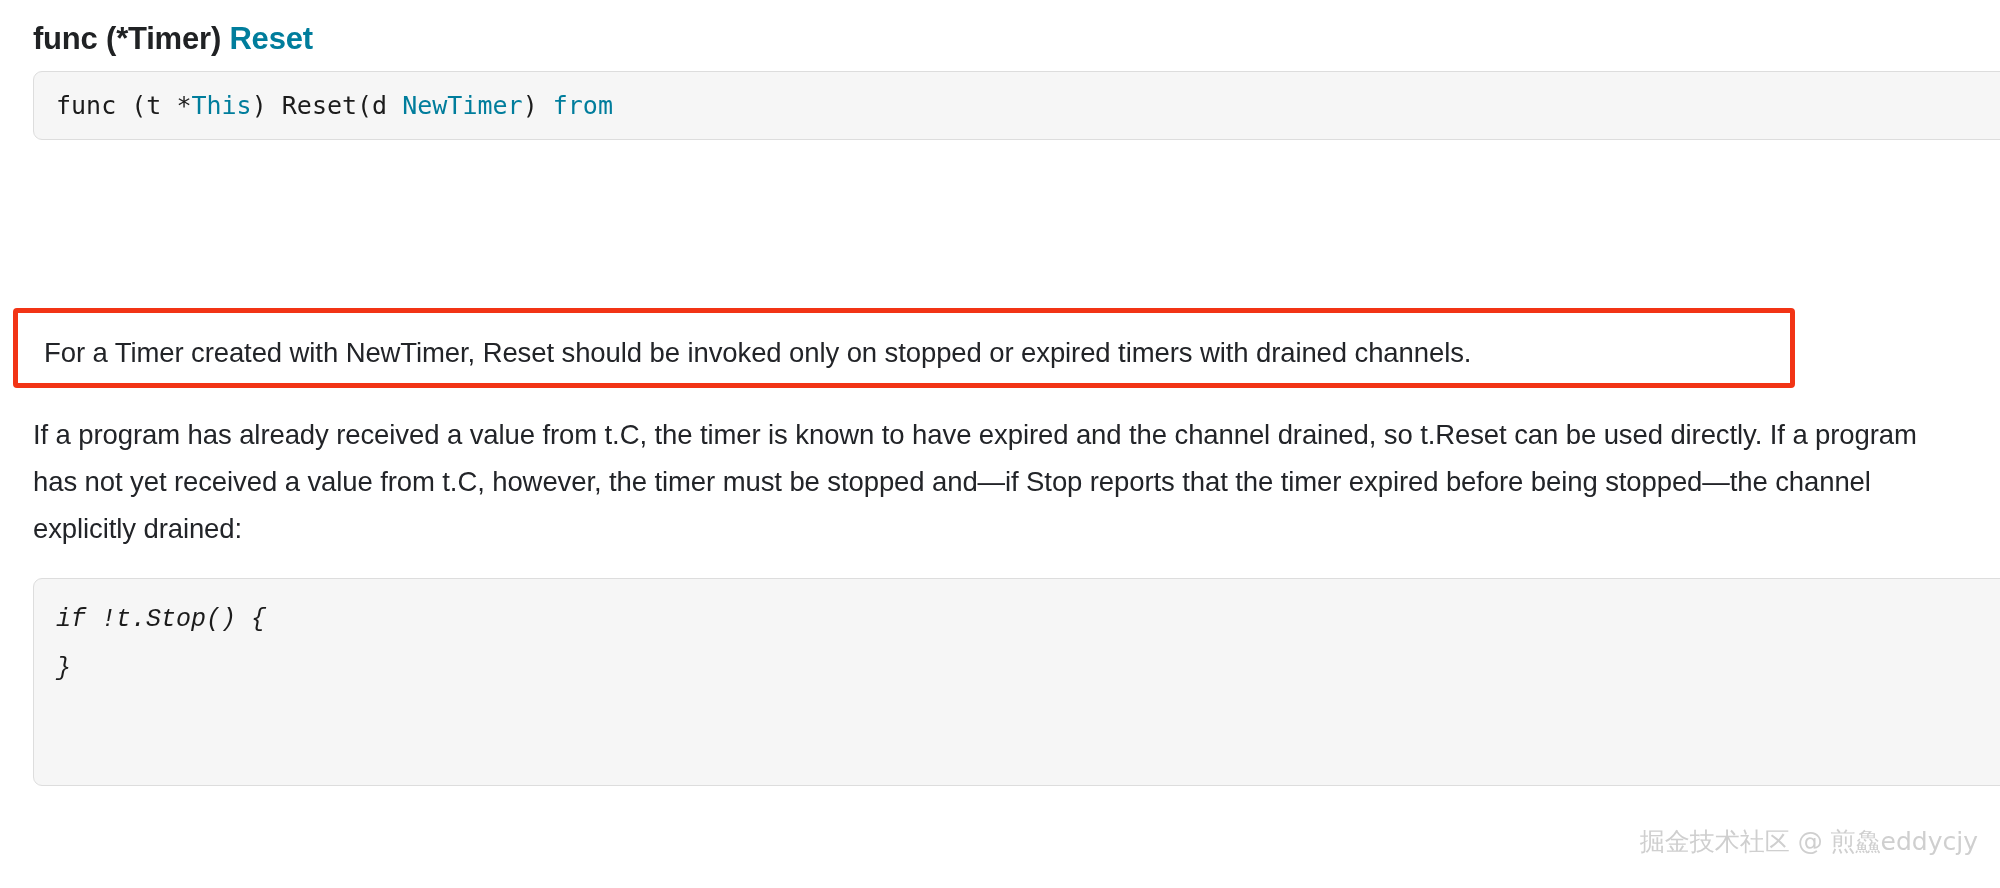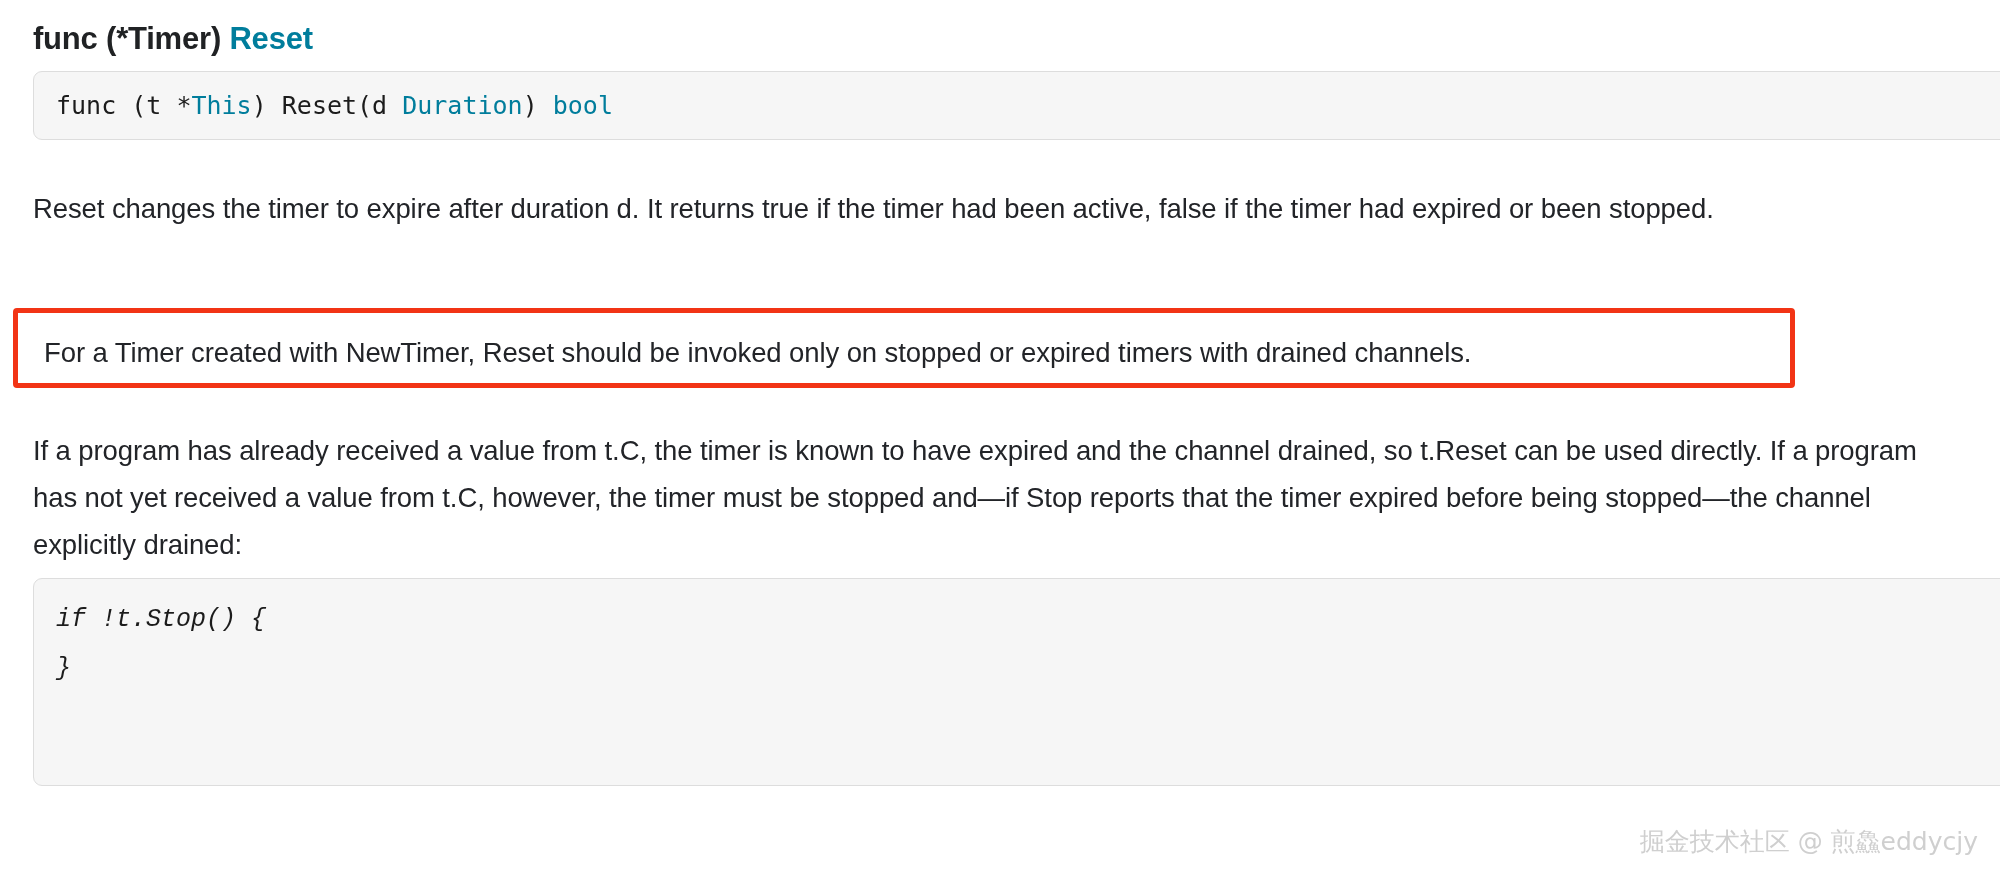--- a/index.html
+++ b/index.html
@@ -164,7 +164,7 @@
 
     <h2 class="doc-heading"><span>func (*Timer) </span><span class="fn-name">Reset</span></h2>
 
-    <pre class="code-block code-signature"><code><span>func (t *</span><span class="tok-type">This</span><span>) Reset(d </span><span class="tok-type">Duration</span><span>) </span><span class="tok-type">bool</span></code></pre>
+    <pre class="code-block code-signature"><code><span>func (t *</span><span class="tok-type">This</span><span>) Reset(d </span><span class="tok-type">NewTimer</span><span>) </span><span class="tok-type">bool</span></code></pre>
 
     <p class="para para-1">Reset changes the timer to expire after duration d. It returns true if the timer had been active, false if the timer had expired or been stopped.</p>
 

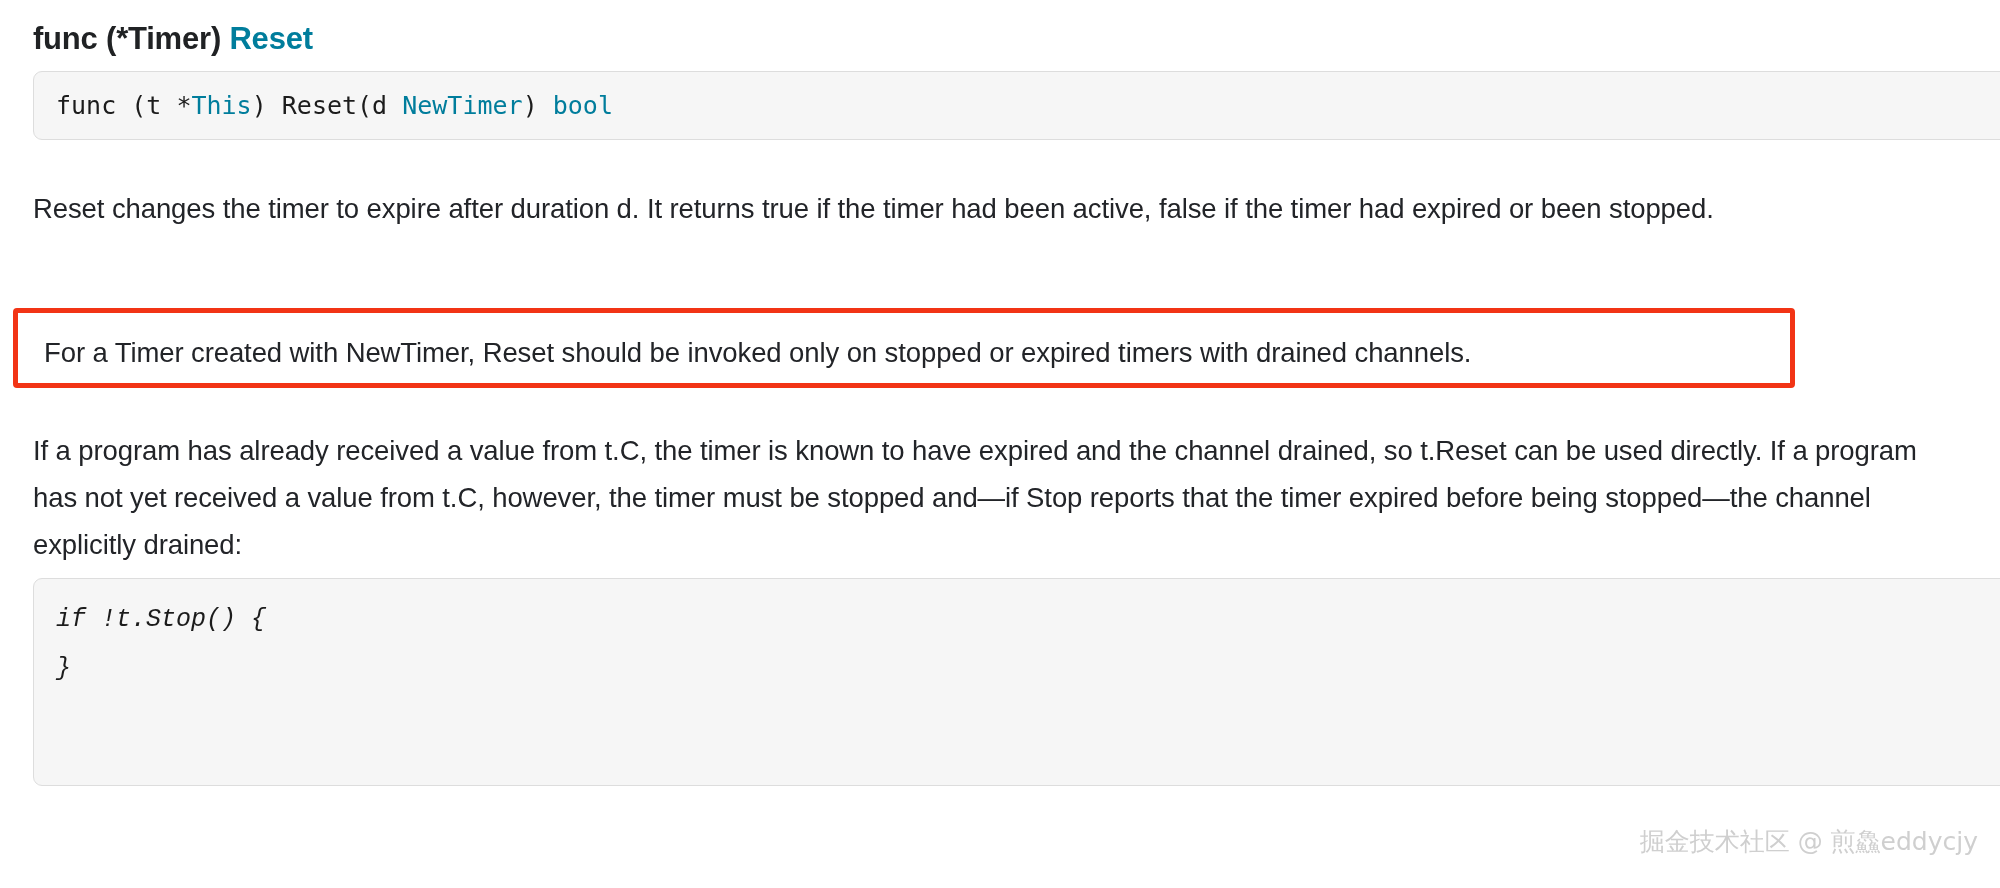--- a/index.html
+++ b/index.html
@@ -164,7 +164,7 @@
 
     <h2 class="doc-heading"><span>func (*Timer) </span><span class="fn-name">Reset</span></h2>
 
-    <pre class="code-block code-signature"><code><span>func (t *</span><span class="tok-type">This</span><span>) Reset(d </span><span class="tok-type">NewTimer</span><span>) </span><span class="tok-type">bool</span></code></pre>
+    <pre class="code-block code-signature"><code><span>func (t *</span><span class="tok-type">This</span><span>) Reset(d </span><span class="tok-type">NewTimer</span><span>) </span><span class="tok-type">from</span></code></pre>
 
     <p class="para para-1">Reset changes the timer to expire after duration d. It returns true if the timer had been active, false if the timer had expired or been stopped.</p>
 

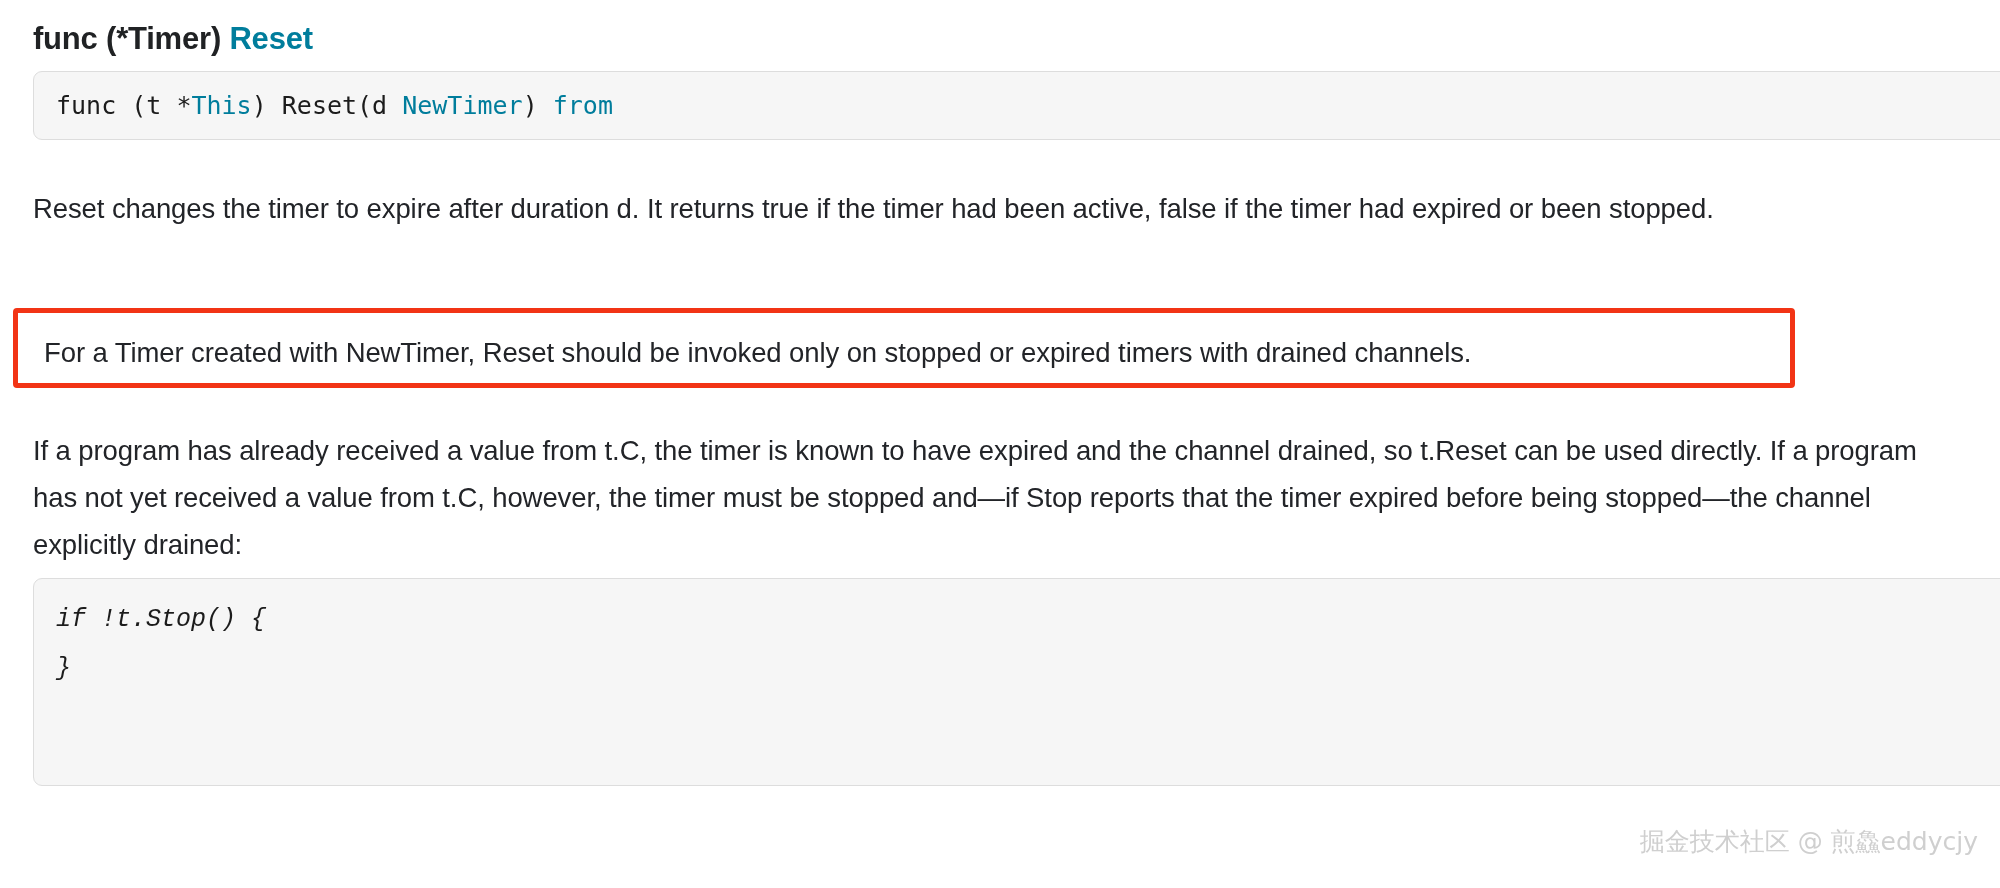--- a/index.html
+++ b/index.html
@@ -166,7 +166,6 @@
 
     <pre class="code-block code-signature"><code><span>func (t *</span><span class="tok-type">This</span><span>) Reset(d </span><span class="tok-type">NewTimer</span><span>) </span><span class="tok-type">from</span></code></pre>
 
-    <p class="para para-1">Reset changes the timer to expire after duration d. It returns true if the timer had been active, false if the timer had expired or been stopped.</p>
 
     <div class="highlight-box">
       <p class="para-highlight">For a Timer created with NewTimer, Reset should be invoked only on stopped or expired timers with drained channels.</p>

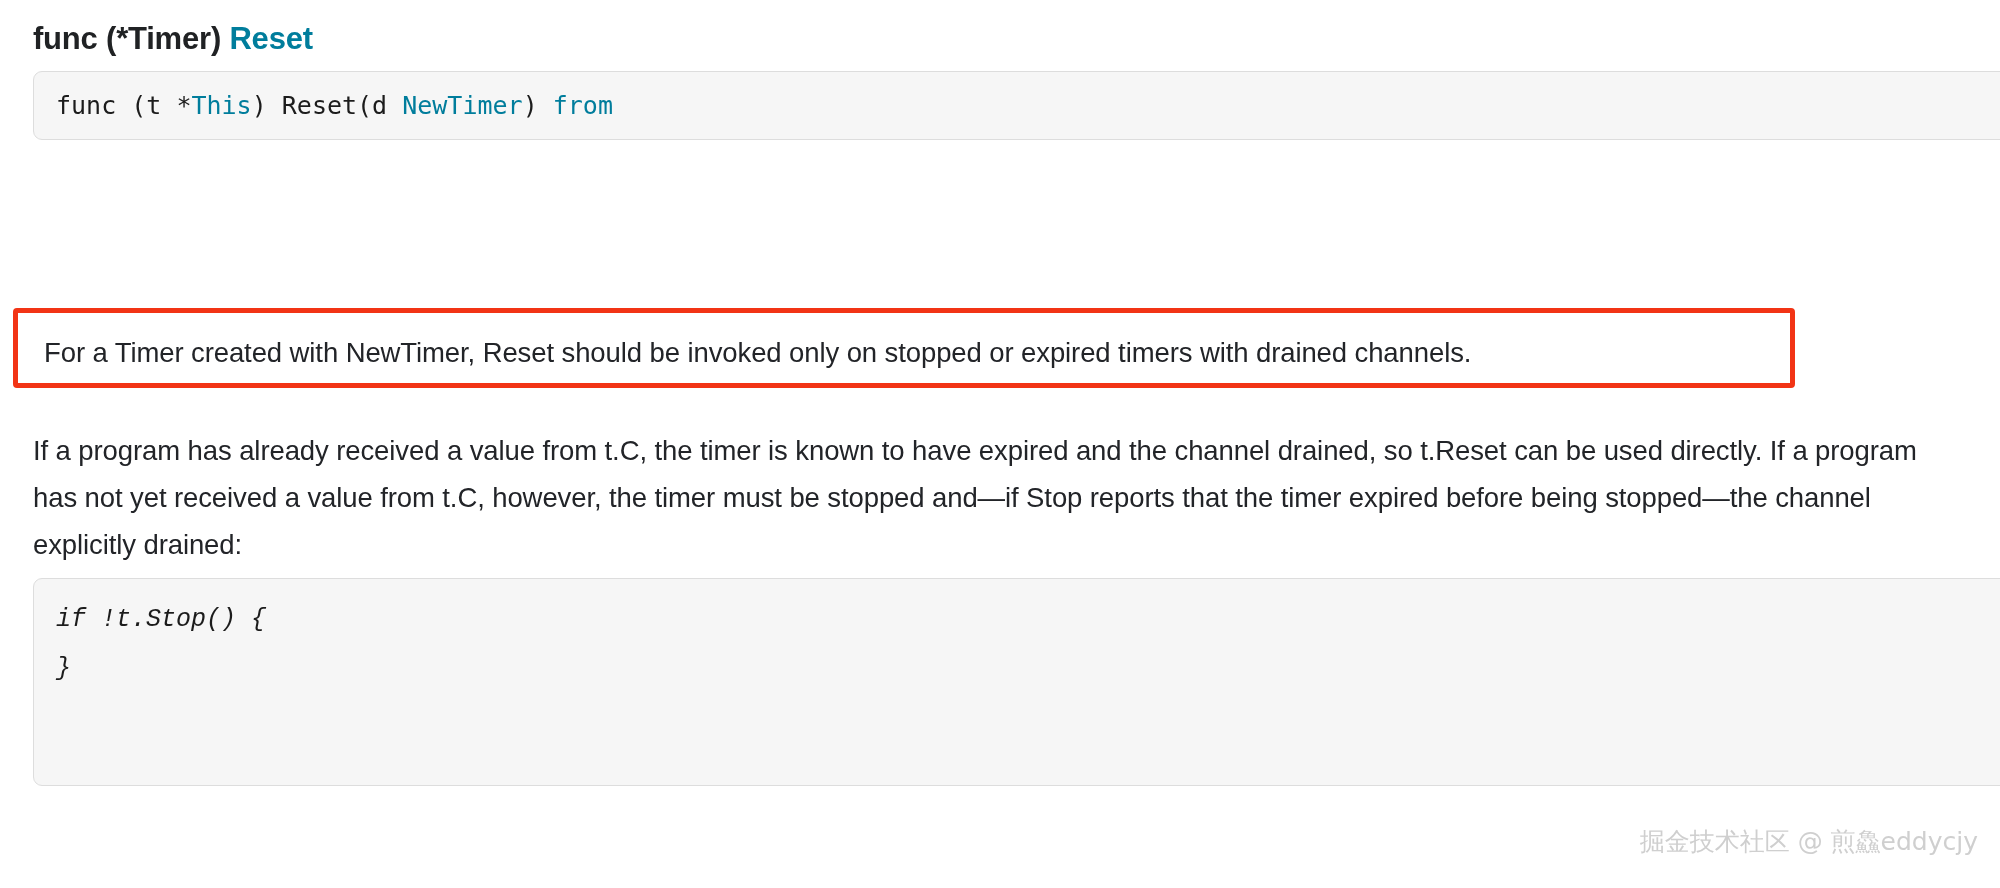--- a/index.html
+++ b/index.html
@@ -133,7 +133,6 @@
     left: 0;
     top: 411px;
     width: 1900px;
-    margin-top: 16px;
   }
 
   .para-3 {

